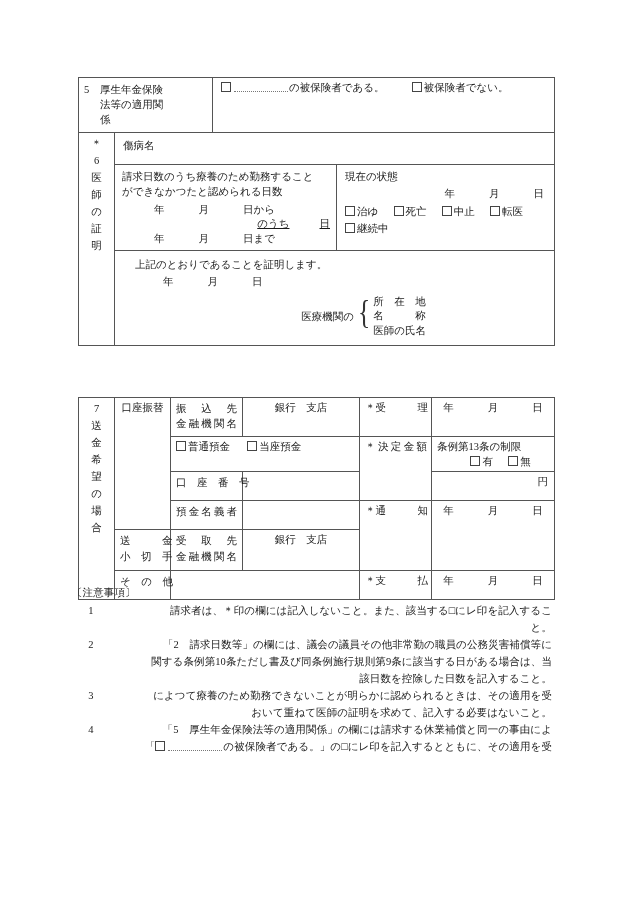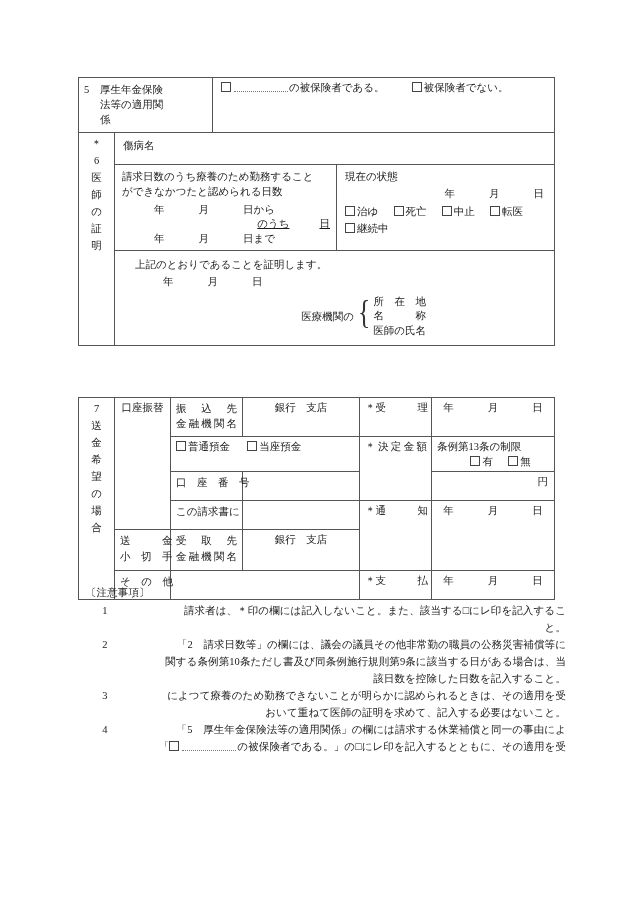--- a/index.html
+++ b/index.html
@@ -224,7 +224,7 @@
           <span class="brace-wrap">
             <span style="align-self:center;">医療機関の</span>
             <span class="brace">{</span>
-            <span class="brace-items" style="text-align:center;">
+            <span class="brace-items" style="text-align:left;">
               <div>所　在　地</div>
               <div>名　　　称</div>
               <div>医師の氏名</div>

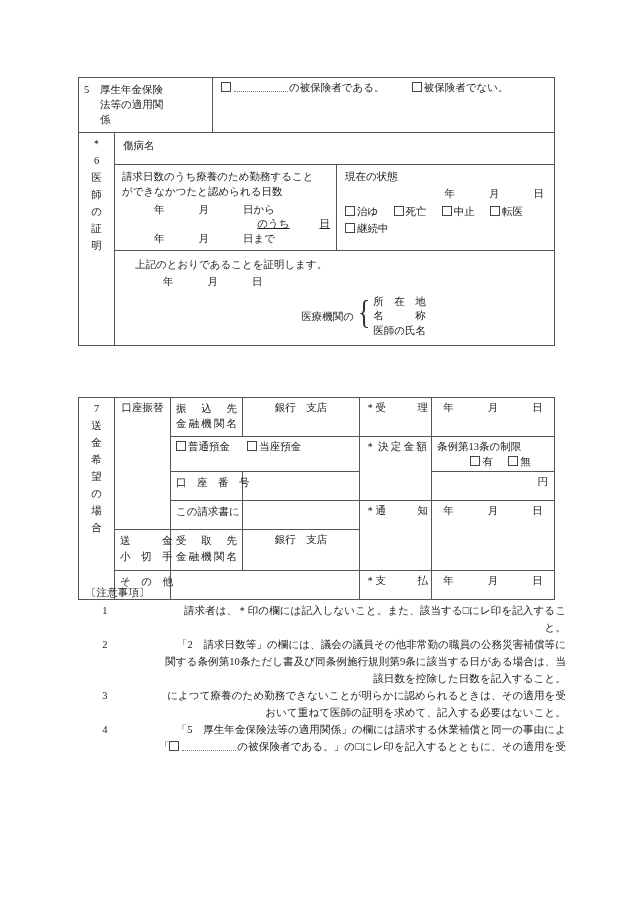--- a/index.html
+++ b/index.html
@@ -309,7 +309,7 @@
 
     <tr>
       <td class="mid" style="height:22px; padding:3px 5px;">
-        <span class="spread">この請求書に</span>
+        <span class="spread">預金名義者</span>
       </td>
       <td class="mid"></td>
       <td rowspan="2" class="mid" style="padding-left:5px;">

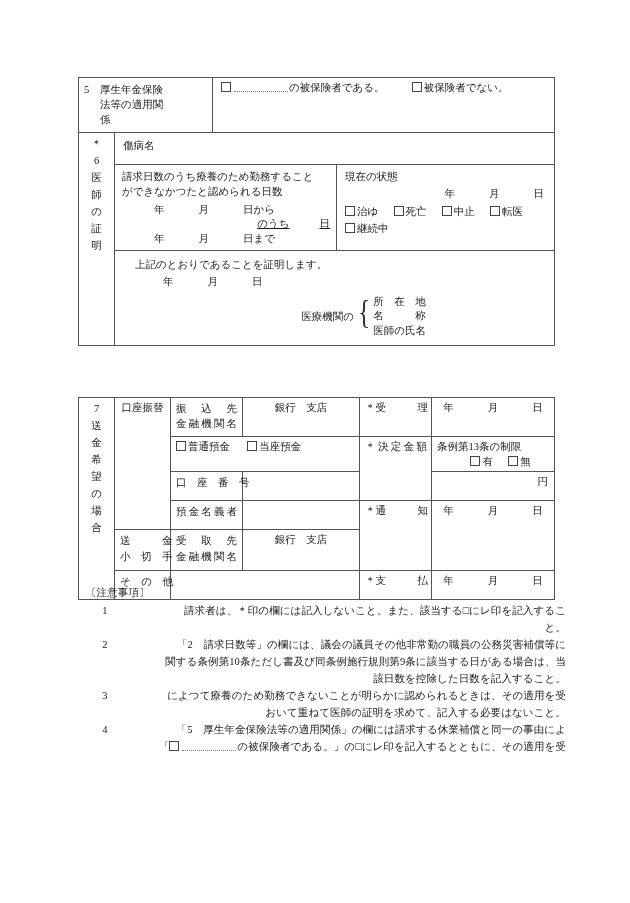--- a/index.html
+++ b/index.html
@@ -353,7 +353,7 @@
   </tbody>
     </table>
 
-  <div class="notes" style="left:86px; top:584px; width:480px;">
+  <div class="notes" style="left:72px; top:584px; width:480px;">
 
     <div class="head">〔注意事項〕</div>
 

